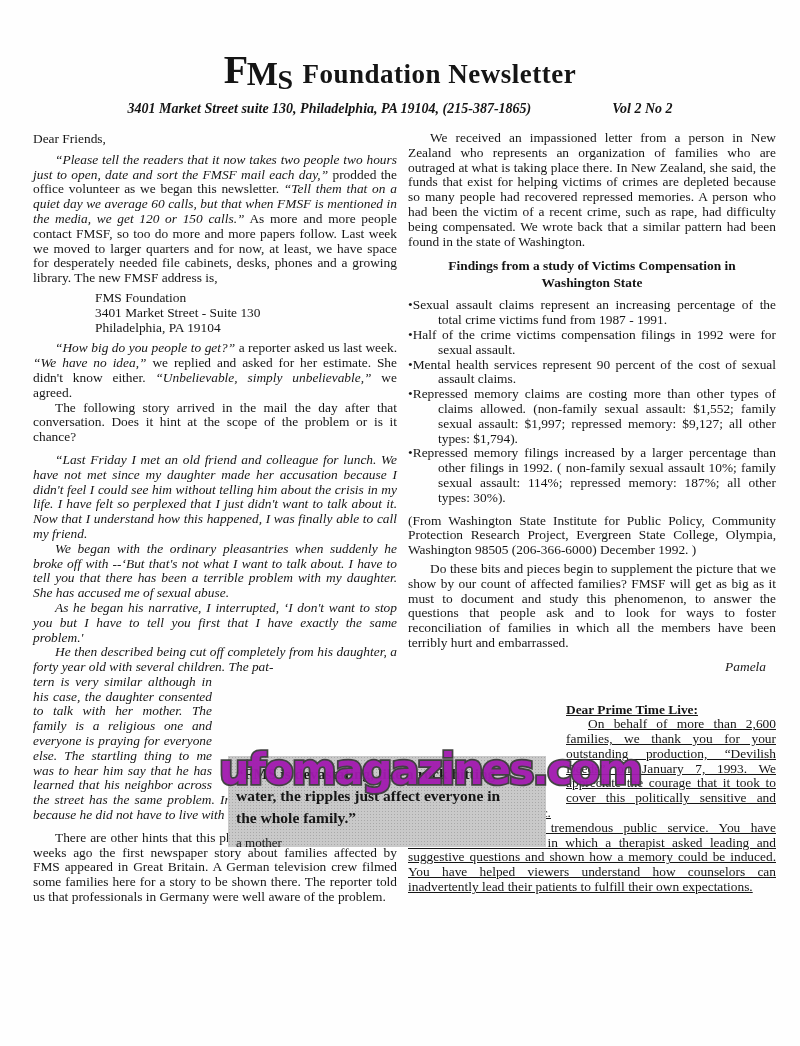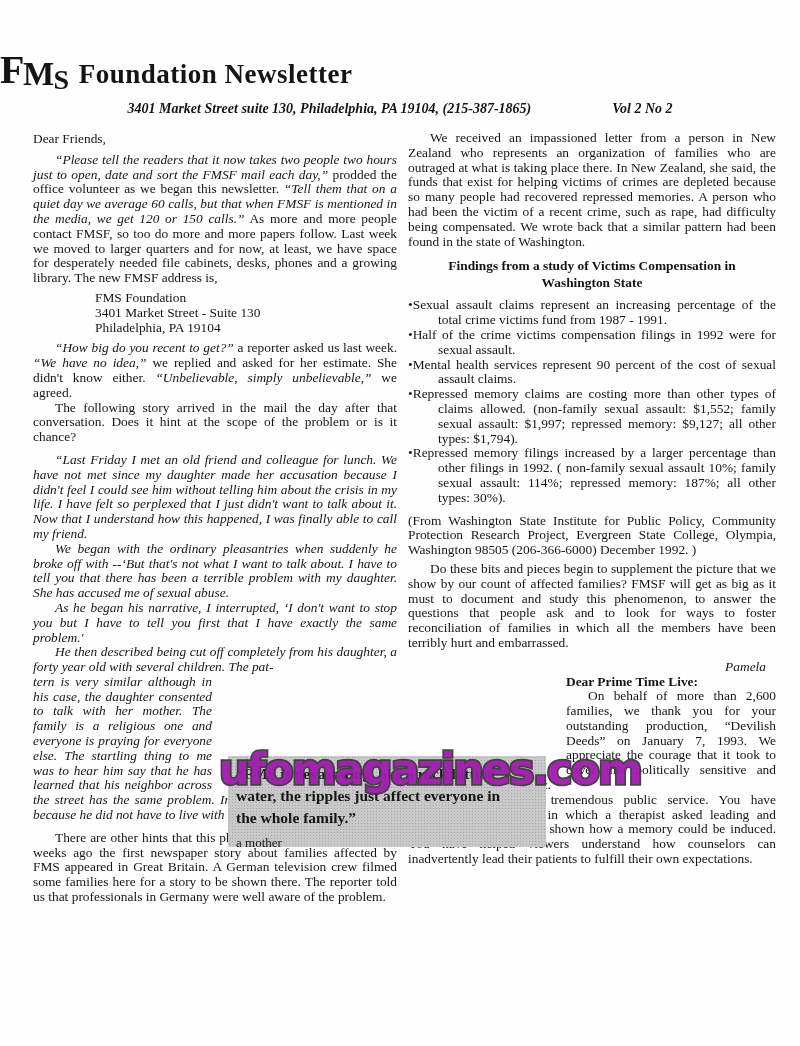--- a/index.html
+++ b/index.html
@@ -13,7 +13,7 @@
     box-sizing:border-box;
   }
   
-  .masthead{ text-align:left; padding-top:46px; }
+  .masthead{ text-align:center; padding-top:46px; }
   .logo-line{ white-space:nowrap; font-weight:bold; letter-spacing:0.5px;}
   .logo-f{ font-size:40px; }
   .logo-m{ font-size:33px; position:relative; top:2px; left:-2px;}

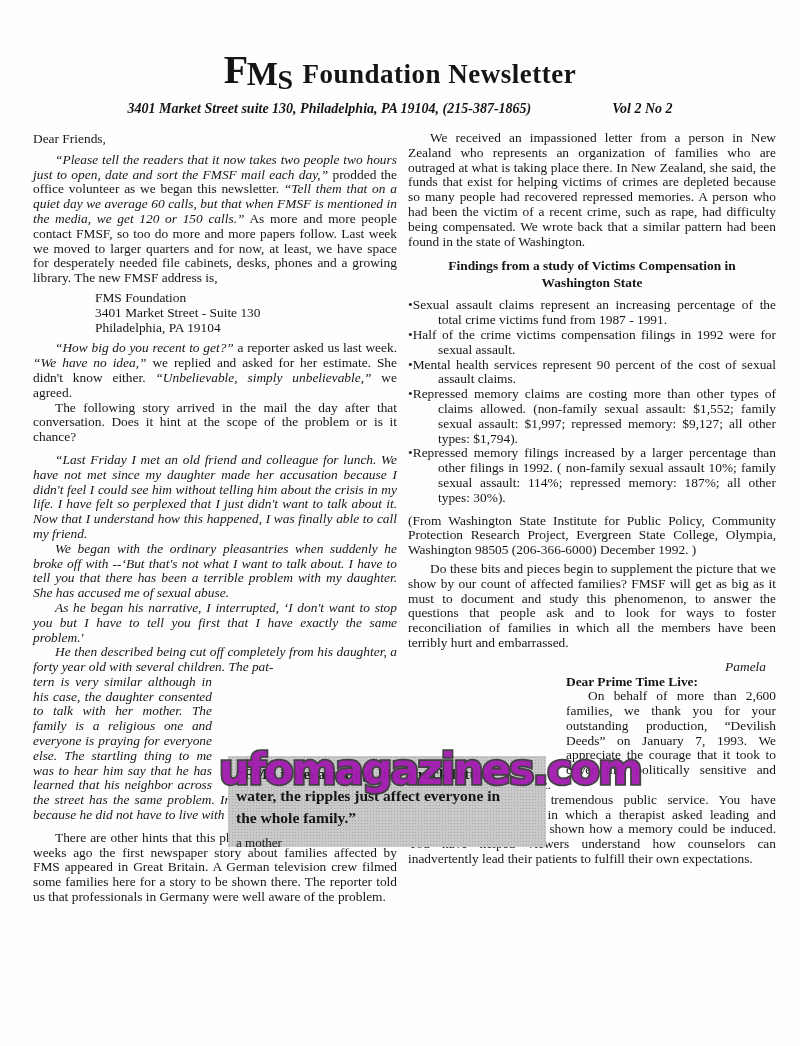--- a/index.html
+++ b/index.html
@@ -97,7 +97,7 @@
           <div>3401 Market Street - Suite 130</div>
           <div>Philadelphia, PA  19104</div>
         </div>
-      <p class="ind mt6"><span class="it">“How big do you recent to get?”</span><span>  a reporter asked us last week. </span><span class="it">“We have no idea,”</span><span> we replied and asked for her estimate. She didn't know either. </span><span class="it">“Unbelievable, simply unbelievable,”</span><span> we agreed.</span></p>
+      <p class="ind mt6"><span class="it">“How big do you people to get?”</span><span>  a reporter asked us last week. </span><span class="it">“We have no idea,”</span><span> we replied and asked for her estimate. She didn't know either. </span><span class="it">“Unbelievable, simply unbelievable,”</span><span> we agreed.</span></p>
       <p class="ind">The following story arrived in the mail the day after that conversation. Does it hint at the scope of the problem or is it chance?</p>
       <p class="ind it mt8">“Last Friday I met an old friend and colleague for lunch. We have not met since my daughter made her accusation because I didn't feel I could see him without telling him about the crisis in my life.  I have felt so perplexed that I just didn't want to talk about it. Now that I understand how this happened, I was finally able to call my friend.</p>
       <p class="ind it">We began with the ordinary pleasantries when suddenly he broke off with --‘But that's not what I want to talk about. I have to tell you that there has been a terrible problem with my daughter. She has accused me of sexual abuse.</p>

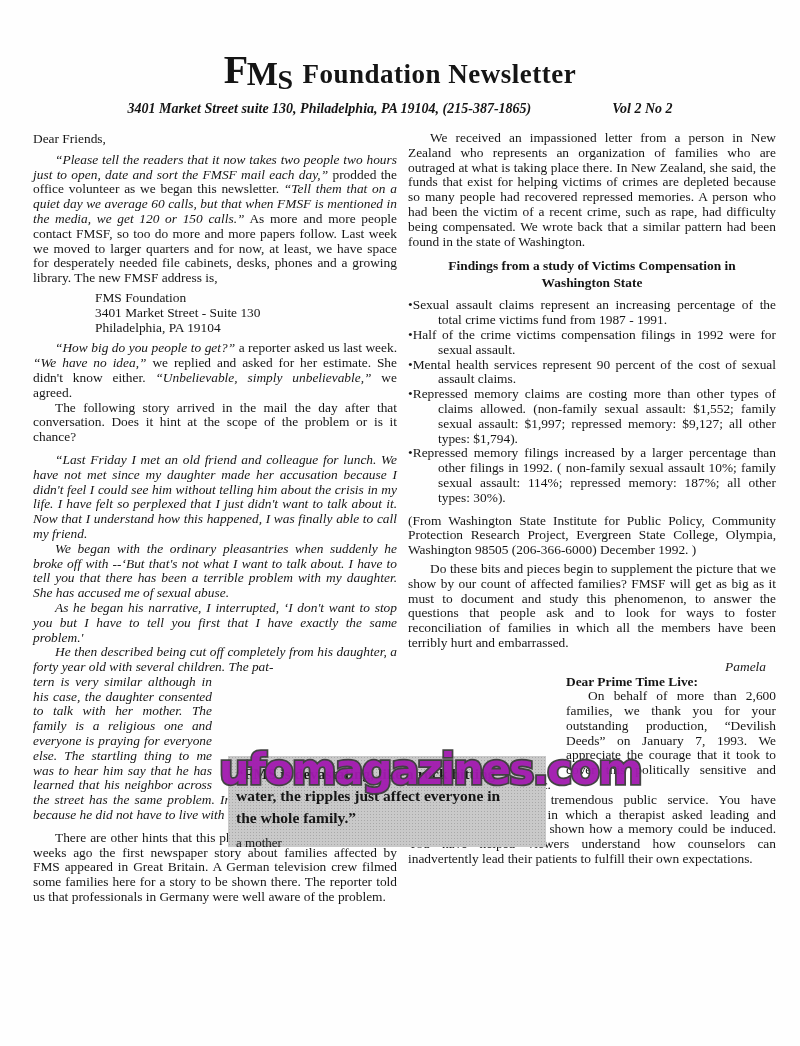--- a/index.html
+++ b/index.html
@@ -39,7 +39,7 @@
   .it{ font-style:italic; }
   .date-line{ text-align:right; padding-right:14px; }
   .salutation{ margin-top:1px; text-align:left;} .mt6{ margin-top:6px; } .mt8{ margin-top:8px; }
-  .mt10{ margin-top:4px;font-family:Liberation Serif, serif; } .mt14{ margin-top:0; }
+  .mt10{ margin-top:4px;font-family:Liberation Serif, serif; } .mt14{ margin-top:28px;text-decoration:underline; }
   .addr-block{ margin:5px 0 5px 62px; text-align:left; }
   .sig{ text-align:right; padding-right:10px; font-style:italic; margin-top:9px; }
   .col-head{ font-weight:bold; text-align:center; margin:8px 18px 7px 18px; line-height:17px;}

